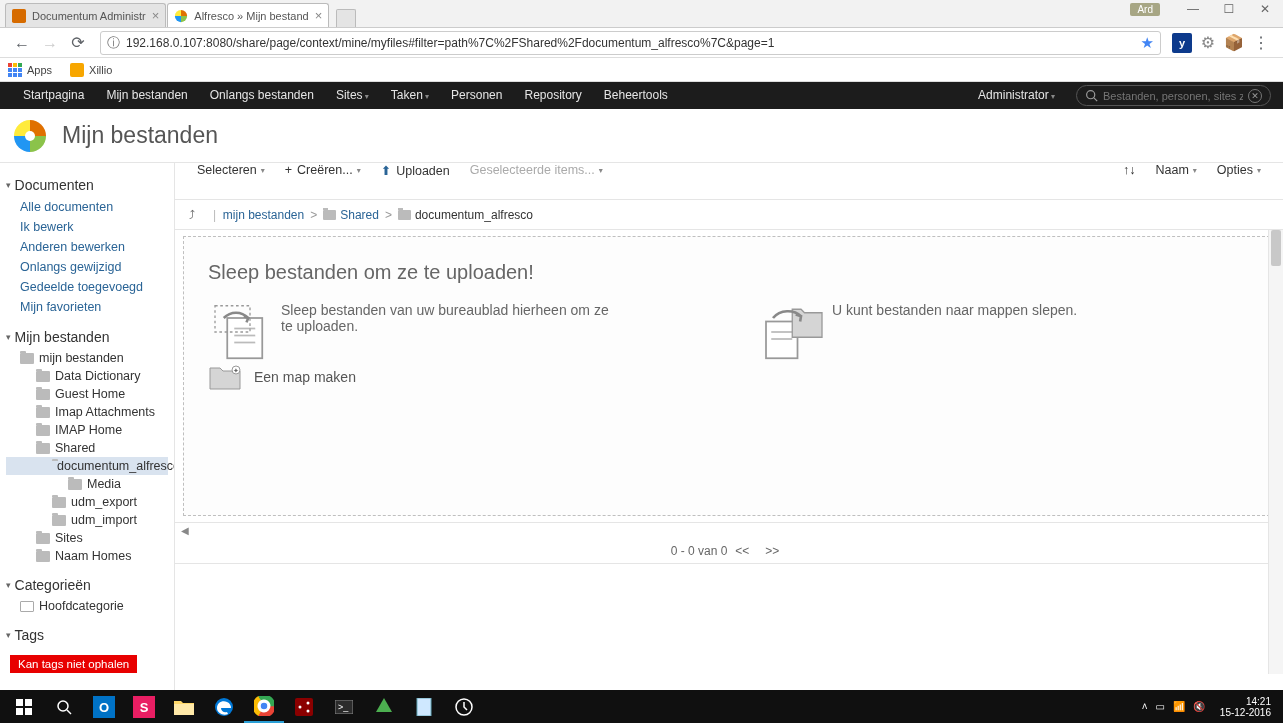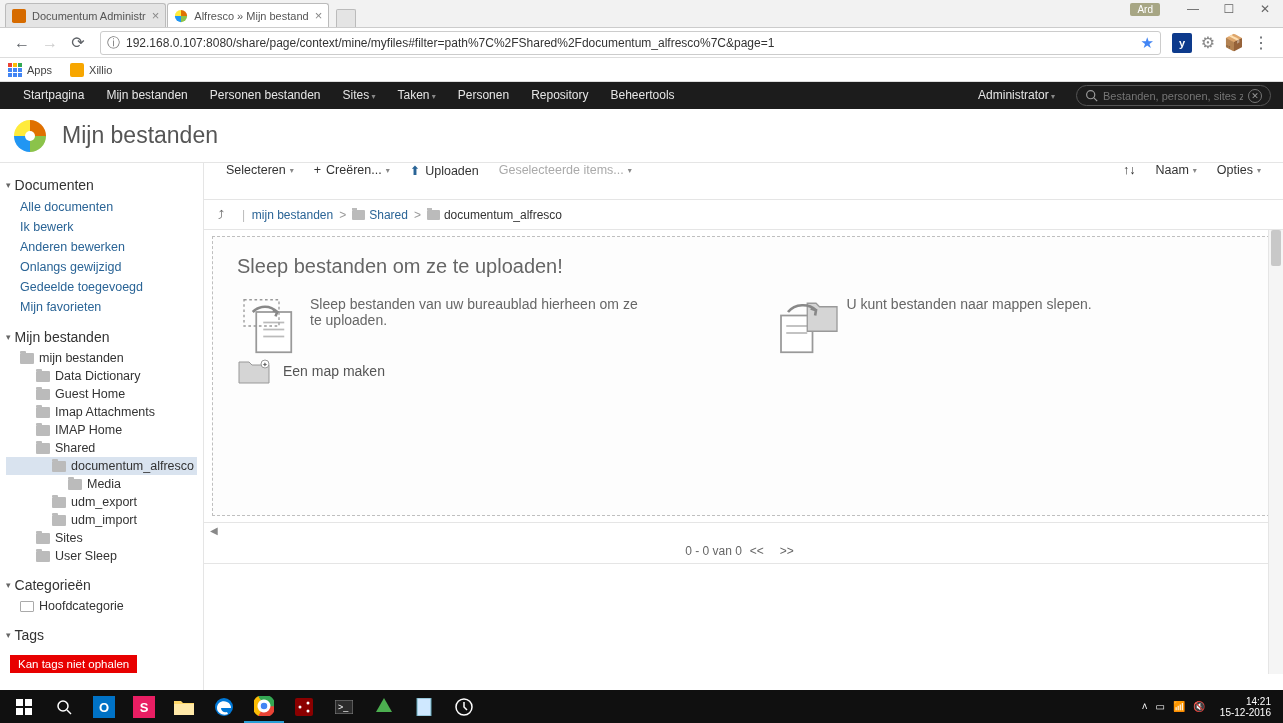--- a/index.html
+++ b/index.html
@@ -180,7 +180,7 @@
 <div class="alfresco-nav">
   <div class="nav-item">Startpagina</div>
   <div class="nav-item">Mijn bestanden</div>
-  <div class="nav-item">Personen bestanden</div>
+  <div class="nav-item">Onlangs bestanden</div>
   <div class="nav-item dd">Sites</div>
   <div class="nav-item dd">Taken</div>
   <div class="nav-item">Personen</div>

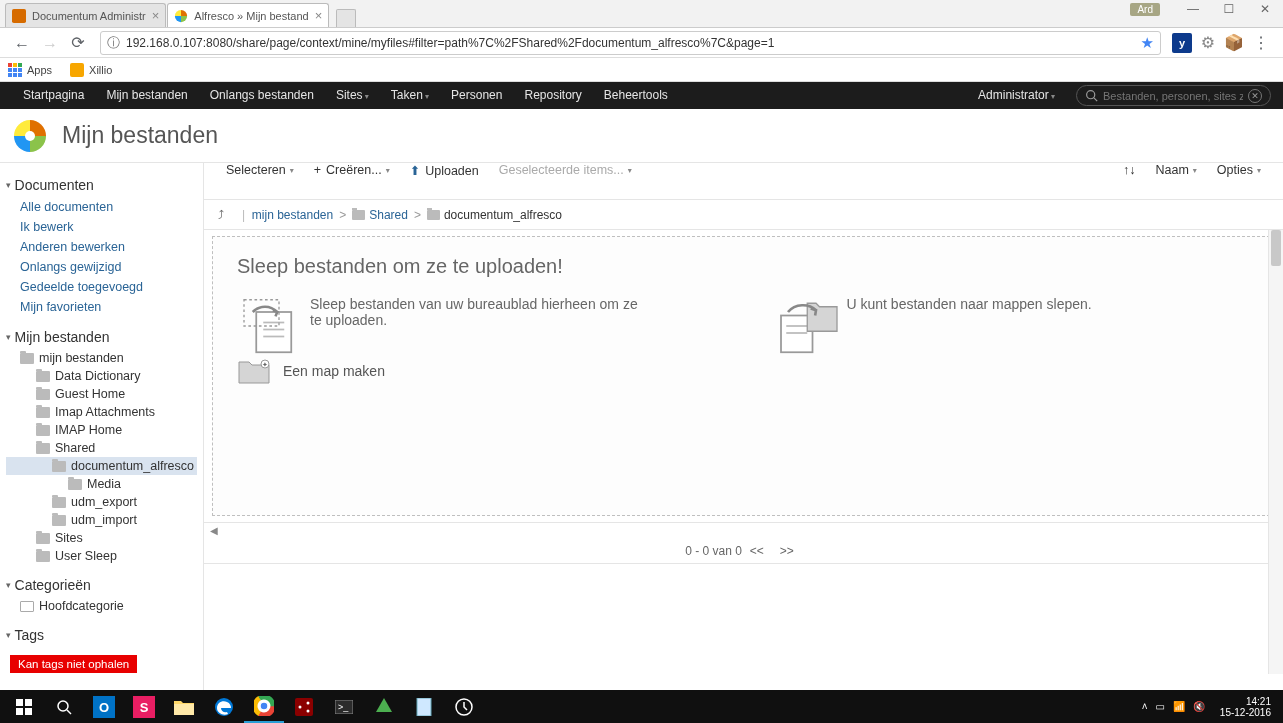--- a/index.html
+++ b/index.html
@@ -50,7 +50,7 @@
 
 
 .page-body { display: flex; height: calc(100% - 28px - 30px - 24px - 27px - 54px - 33px); }
-.sidebar { width: 204px; border-right: 1px solid #e5e5e5; padding: 8px 6px; overflow-y: auto; font-size: 12.5px; color: #333; }
+.sidebar { width: 175px; border-right: 1px solid #e5e5e5; padding: 8px 6px; overflow-y: auto; font-size: 12.5px; color: #333; }
 .section-h { font-size: 14px; color: #333; margin: 6px 0 4px; cursor: pointer; display: flex; align-items: center; }
 .section-h::before { content: "▾"; font-size: 9px; margin-right: 4px; color: #666; }
 .side-link { padding: 3px 0 3px 14px; color: #2a6496; cursor: pointer; }

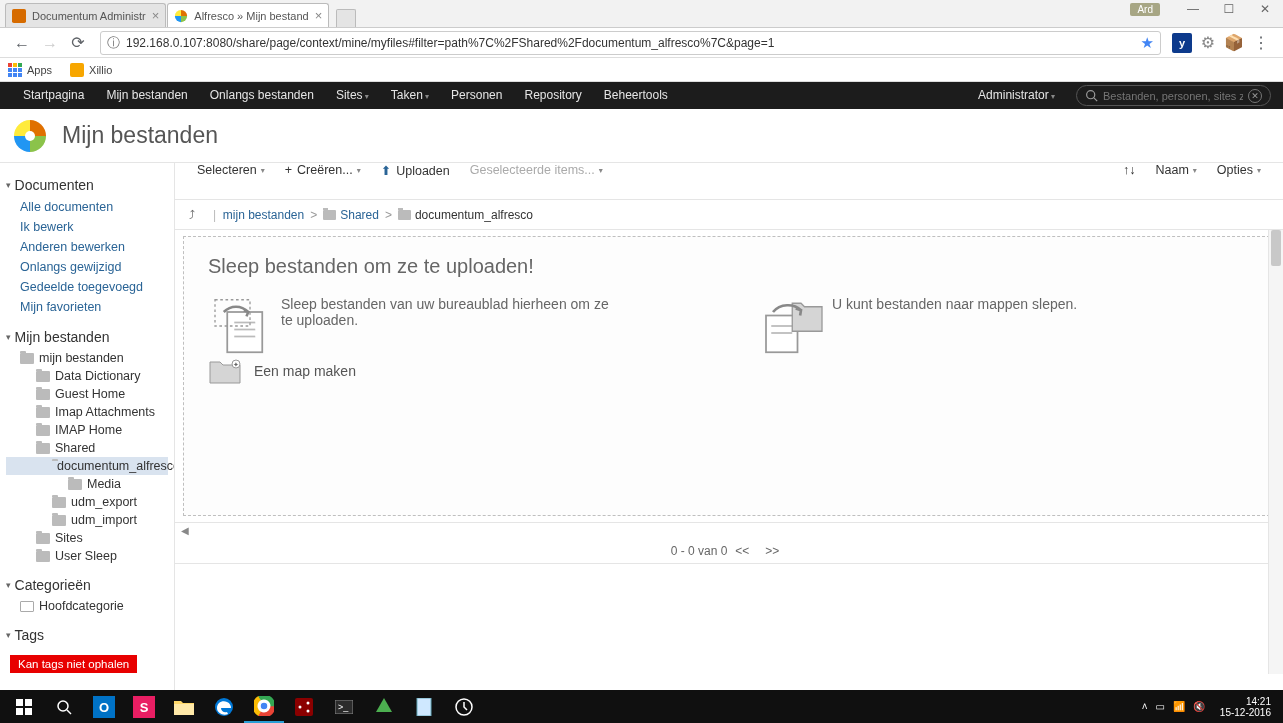--- a/index.html
+++ b/index.html
@@ -79,7 +79,7 @@
 .breadcrumb .folder-i2::before { content:""; position:absolute; top:-2px; left:0; width:5px; height:2px; background:#bbb; }
 
 .dropzone { margin: 6px 8px; border: 1px dashed #bfbfbf; padding: 18px 24px 20px; min-height: 280px; background: #fdfdfd; }
-.dz-title { font-size: 20px; color: #666; margin-bottom: 18px; }
+.dz-title { font-size: 20px; color: #666; margin-bottom: 18px; margin-top: 6px; }
 .dz-row { display: flex; gap: 60px; }
 .dz-col { display: flex; align-items: flex-start; gap: 3px; flex: 1; }
 .dz-text { font-size: 14px; color: #666; max-width: 340px; }

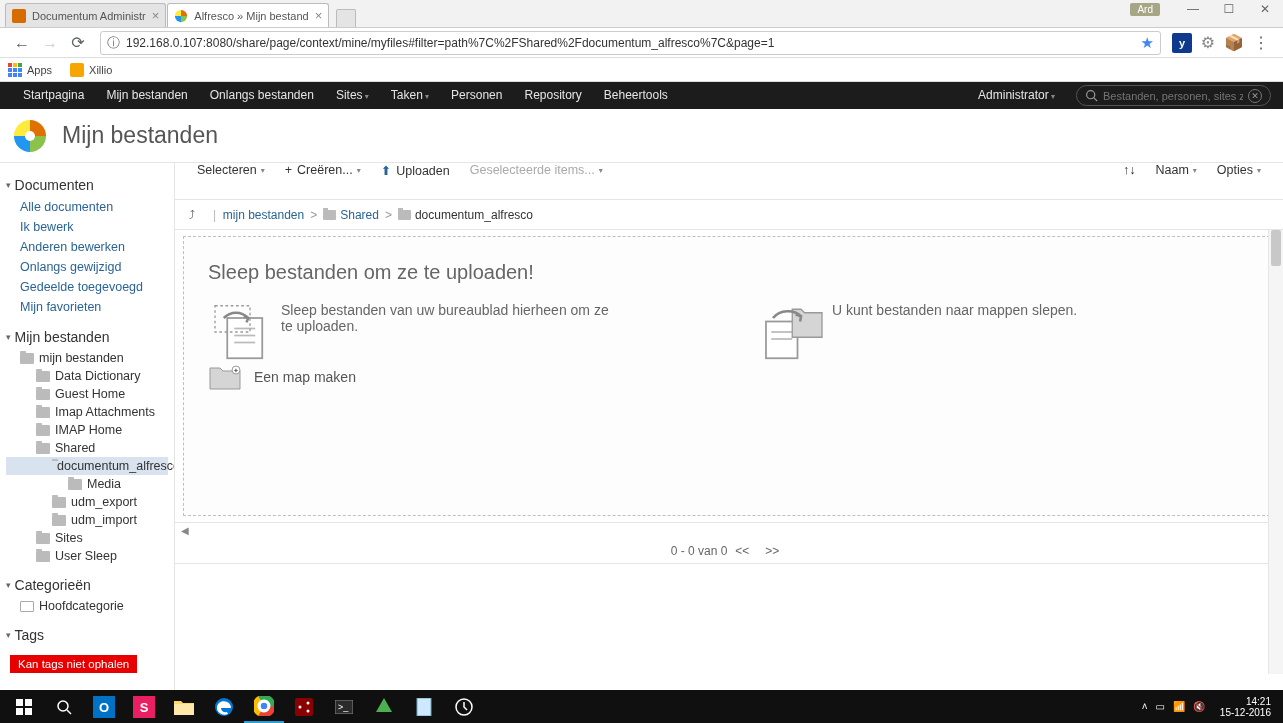--- a/index.html
+++ b/index.html
@@ -269,7 +269,7 @@
         </div>
         <div class="tree-item lvl2">
           <span class="folder-i"></span>
-          <span>User Sleep</span>
+          <span>Naam Homes</span>
         </div>
       </div>
 

